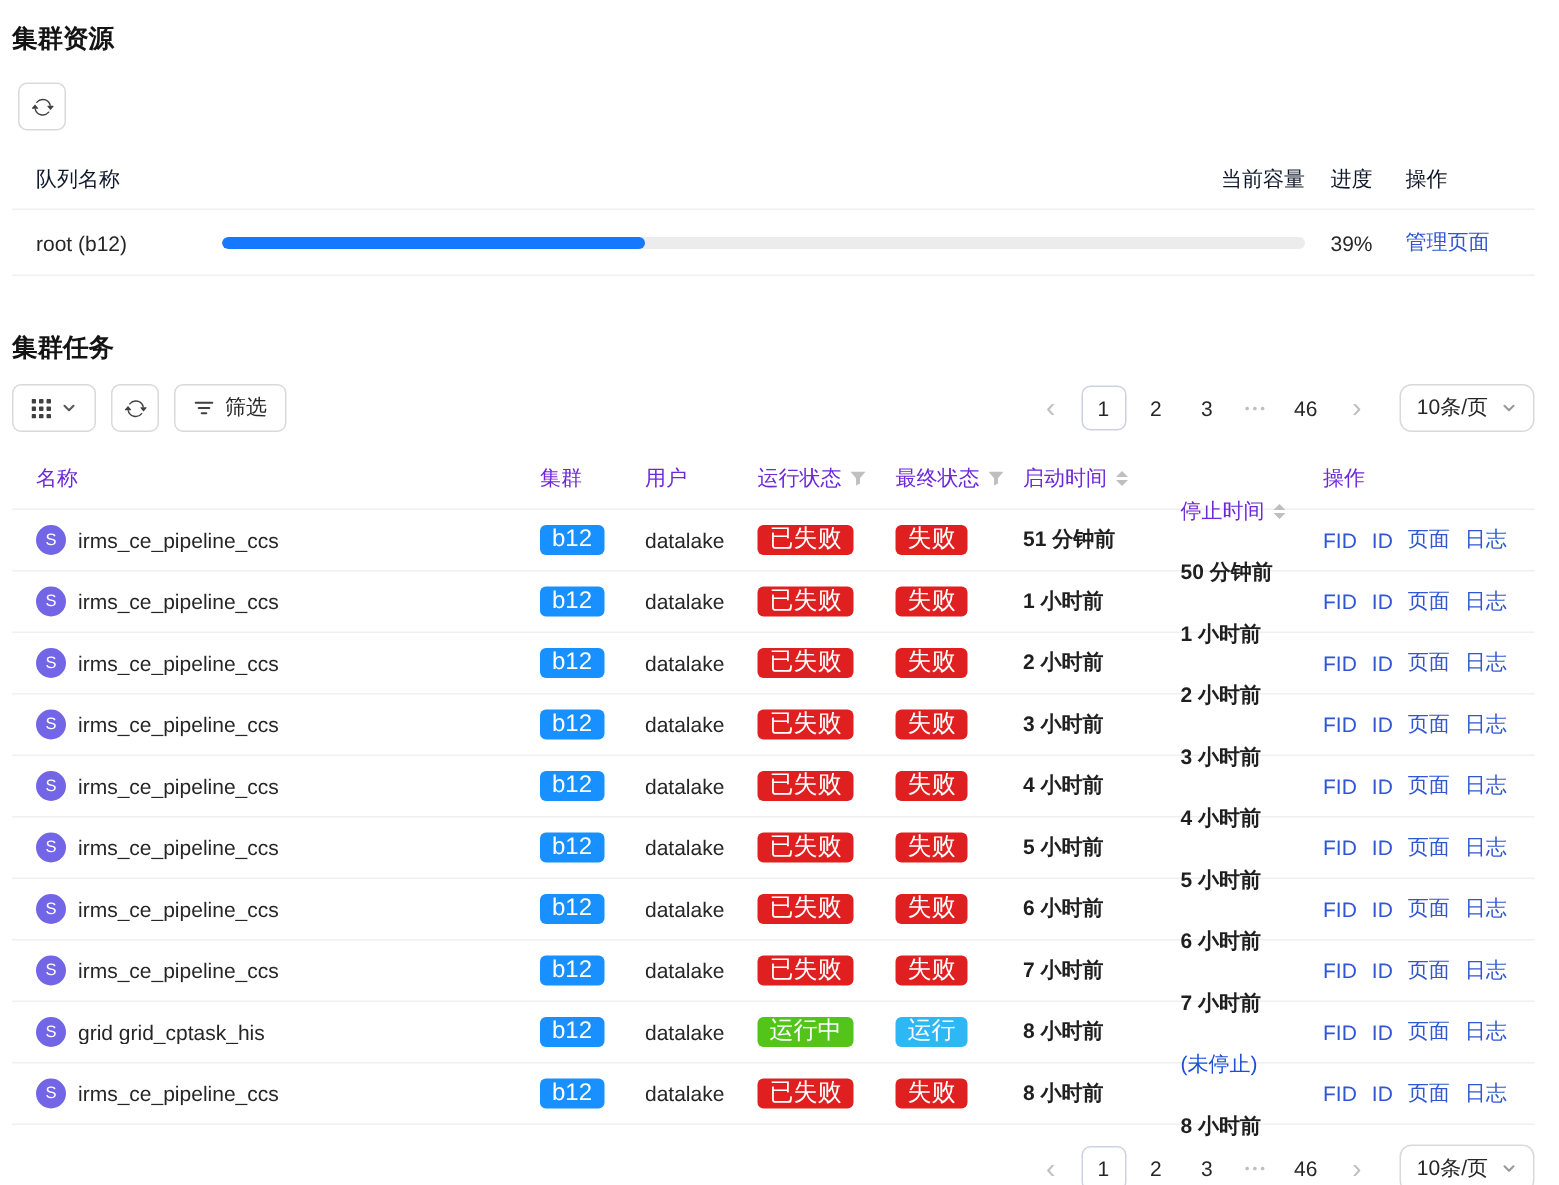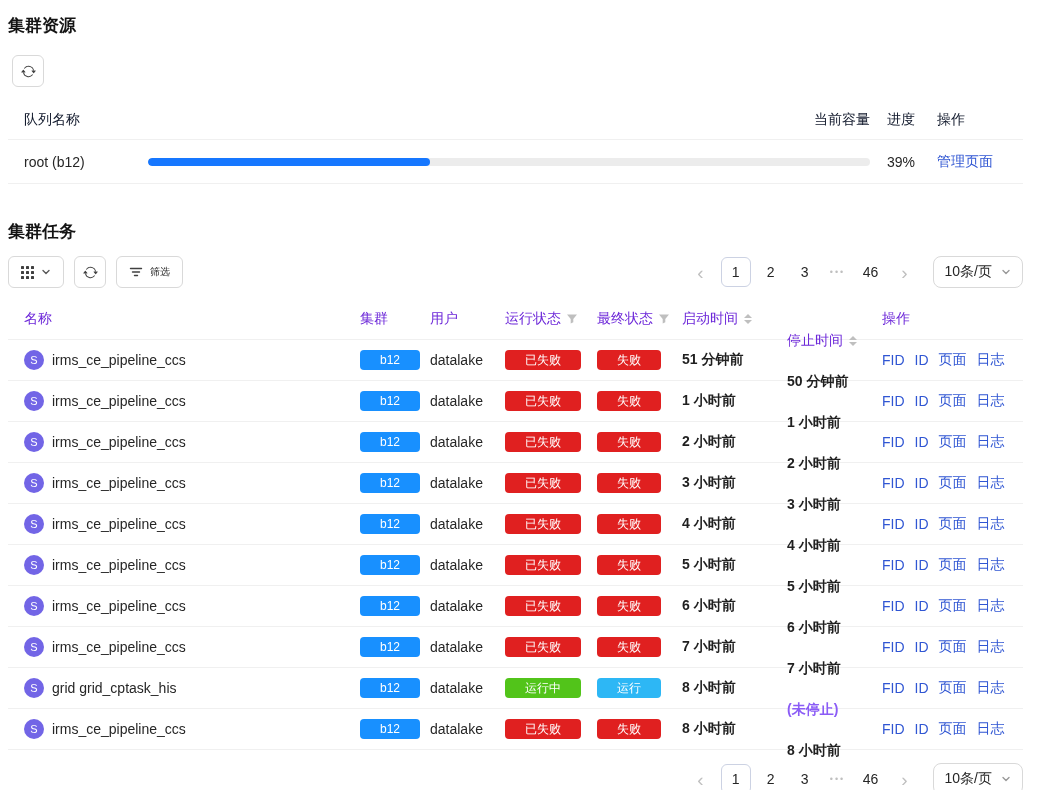--- a/index.html
+++ b/index.html
@@ -17,7 +17,7 @@
   .btn, .icon-btn {
     display: inline-flex; align-items: center; justify-content: center;
     background: #fff; border: 1px solid #d9d9d9; border-radius: 6px;
-    height: 32px; cursor: pointer; font-family: inherit; font-size: 10px; color: #262626;
+    height: 32px; cursor: pointer; font-family: inherit; font-size: 14px; color: #262626;
   }
   .icon-btn { width: 32px; }
   .btn { padding: 0 12px; gap: 7px; }

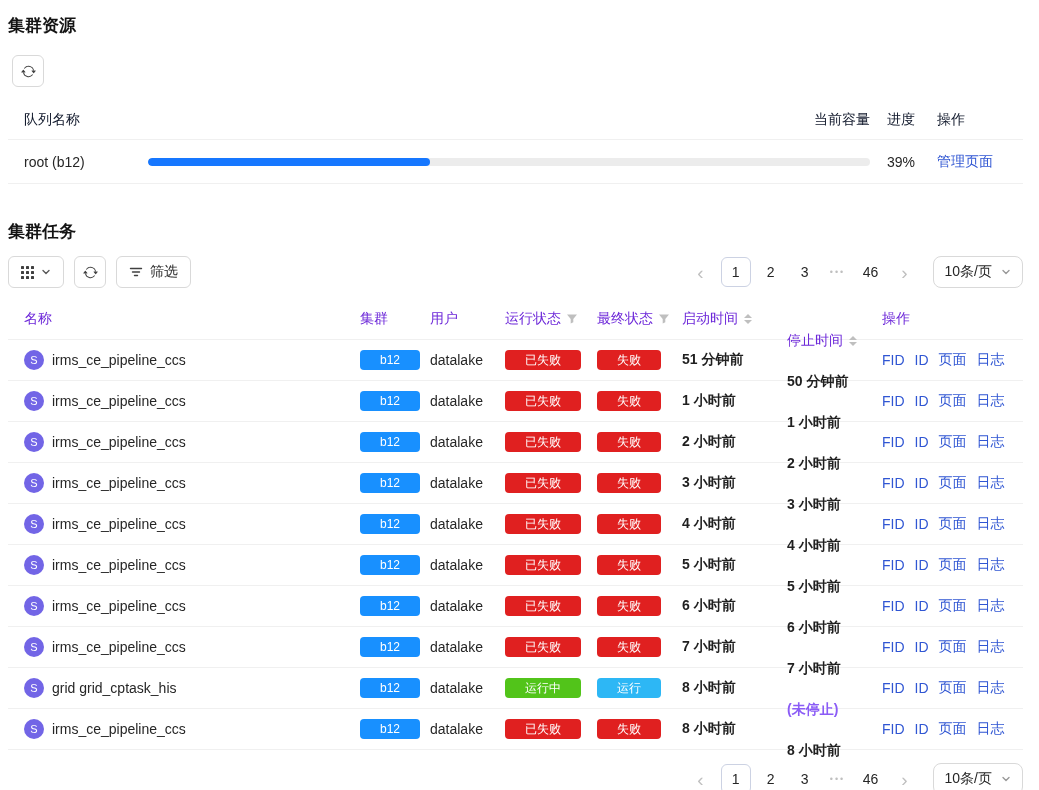--- a/index.html
+++ b/index.html
@@ -88,8 +88,8 @@
   .task-name { color: #262626; white-space: nowrap; overflow: hidden; text-overflow: ellipsis; }
 
   .badge {
-    display: inline-block; padding: 1px 20px; border-radius: 4px;
-    color: #fff; font-size: 12px; line-height: 18px; white-space: nowrap;
+    display: inline-block; padding: 1px 8px; border-radius: 4px;
+    color: #fff; font-size: 16px; line-height: 18px; white-space: nowrap;
   }
   .badge-blue  { background: var(--cluster-badge, #1890ff); }
   .badge-red   { background: var(--status-failed, #e02020); }

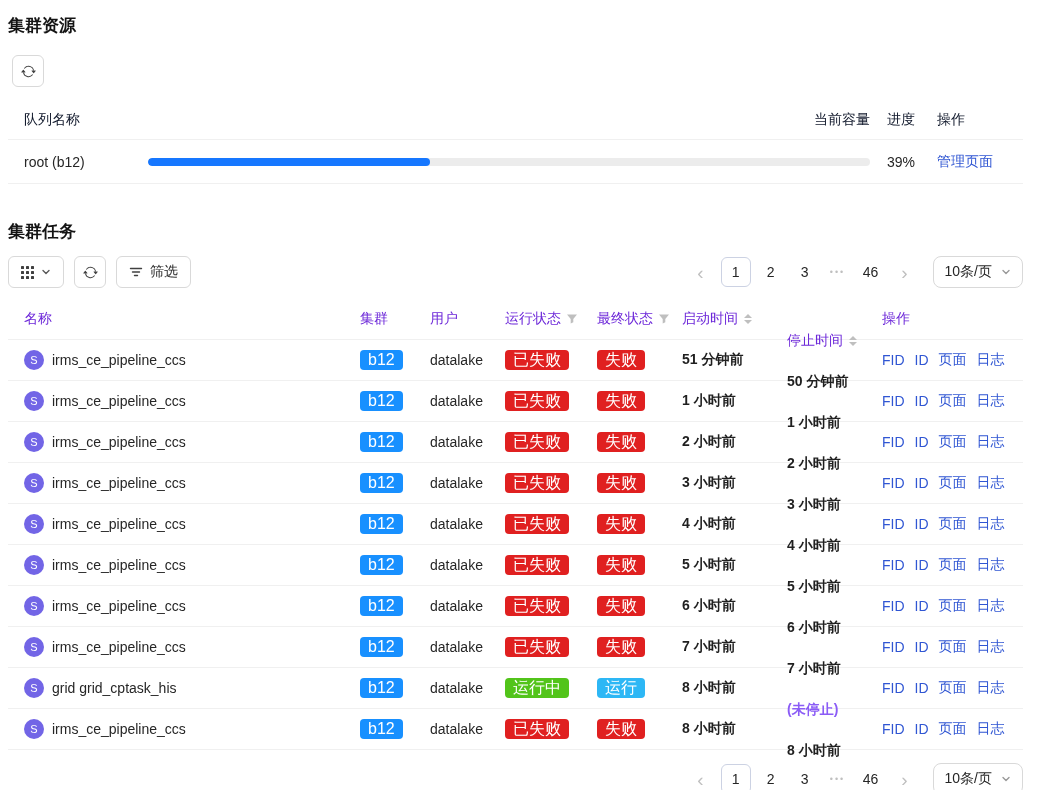--- a/index.html
+++ b/index.html
@@ -97,7 +97,7 @@
   .badge-cyan  { background: var(--status-running-cyan, #2db7f5); }
 
   .time { font-weight: 600; color: #1f1f1f; }
-  .time.plain { font-weight: 700; color: #8b5cf6; }
+  .time.plain { font-weight: 400; color: #1d4ed8; }
 
   .bottom-pagination { margin-top: 13px; display: flex; justify-content: flex-end; }
 </style>

